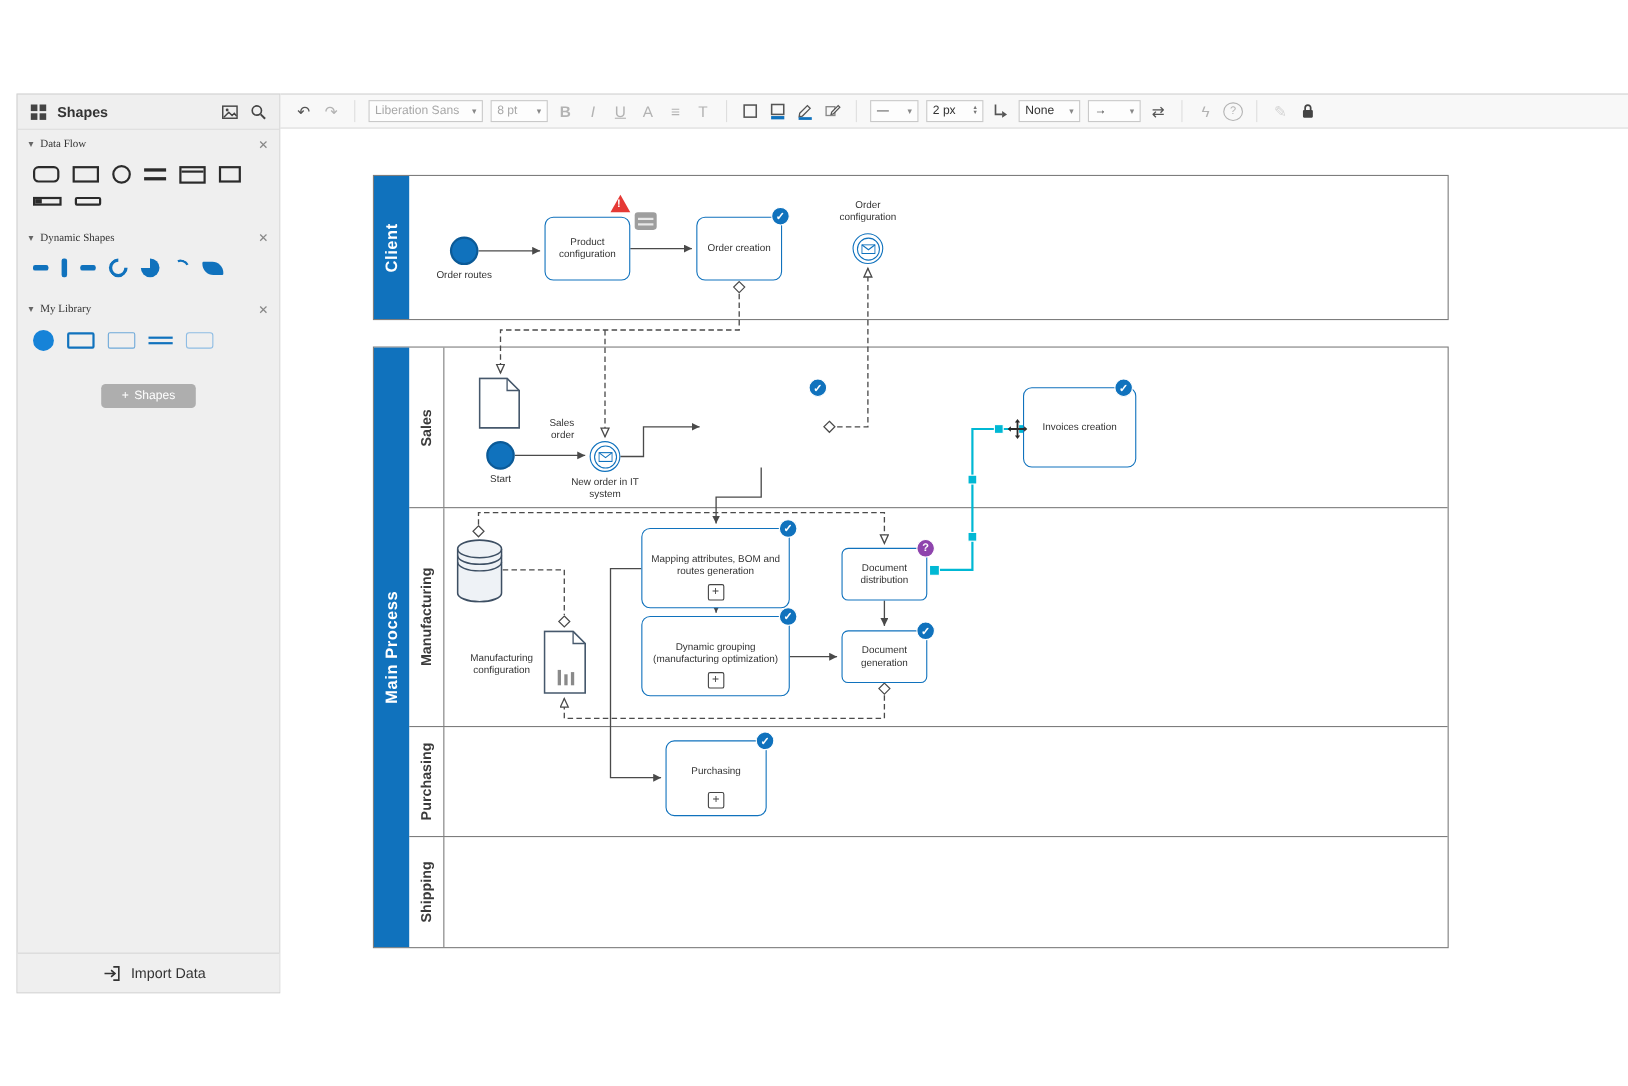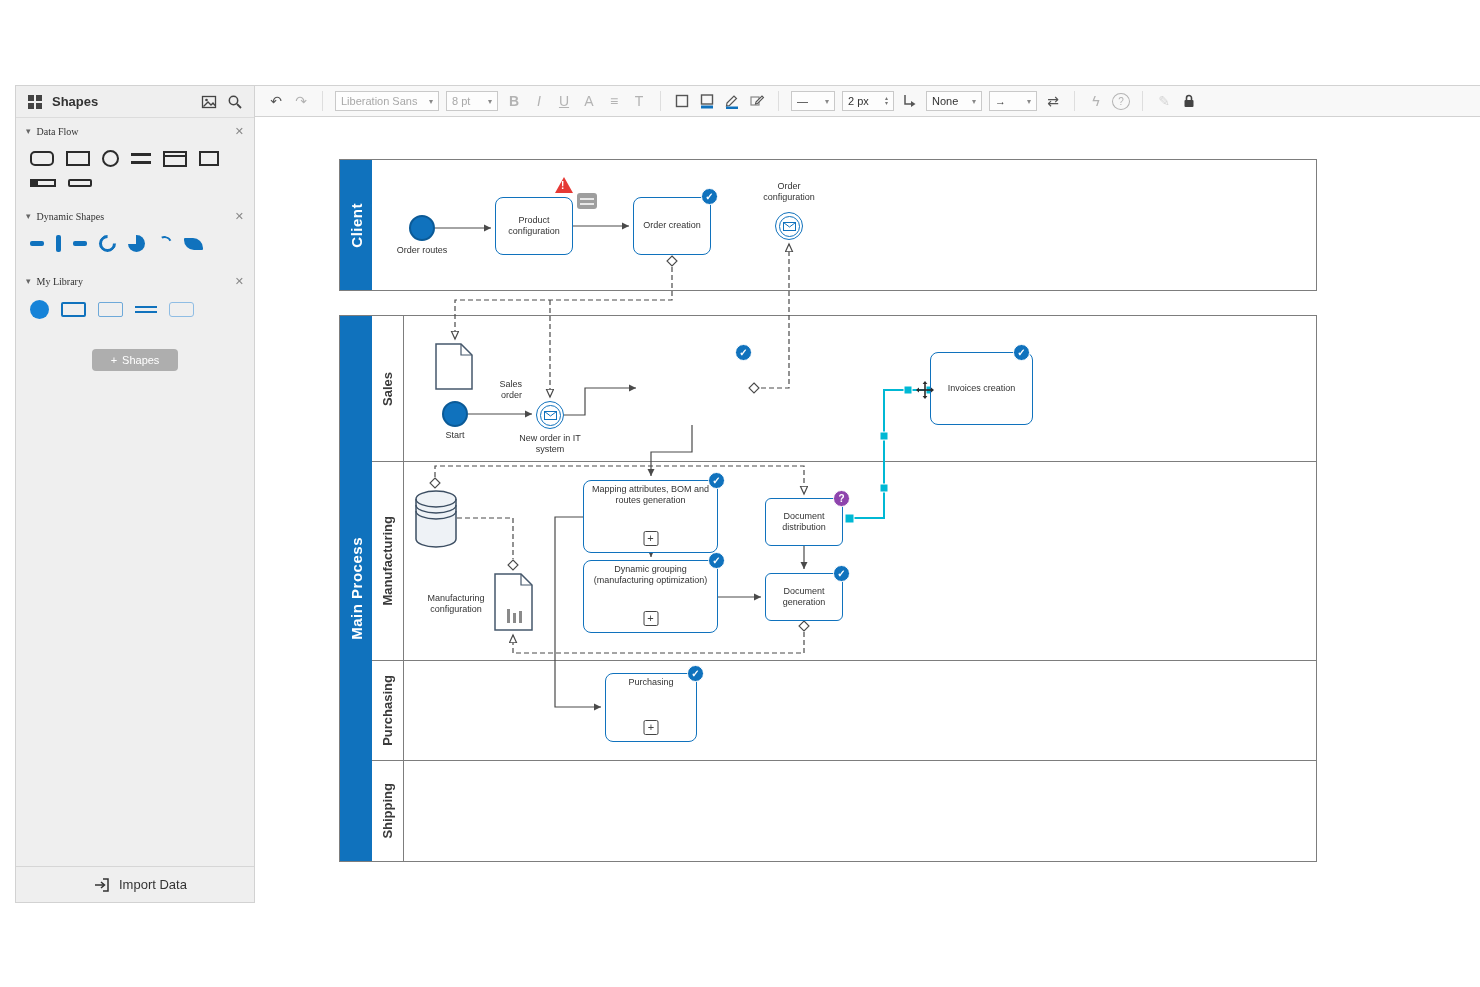--- a/index.html
+++ b/index.html
@@ -60,7 +60,7 @@
           display:flex; align-items:center; justify-content:center; text-align:center; font-size:9px;
           color:#333; line-height:1.25; padding:4px; z-index:3; cursor:pointer; }
   .node.small { border-radius:6px; }
-  .node.topalign { align-items:flex-start; padding-top:3px; }
+  .node.topalign { align-items:flex-start; padding-top:22px; }
   .nlabel { position:absolute; font-size:9px; color:#333; text-align:center; line-height:1.25; z-index:3; }
   .event { position:absolute; border-radius:50%; z-index:3; cursor:pointer; }
   .event.solid { background:#1072bd; border:2px solid #0b5a97; }

